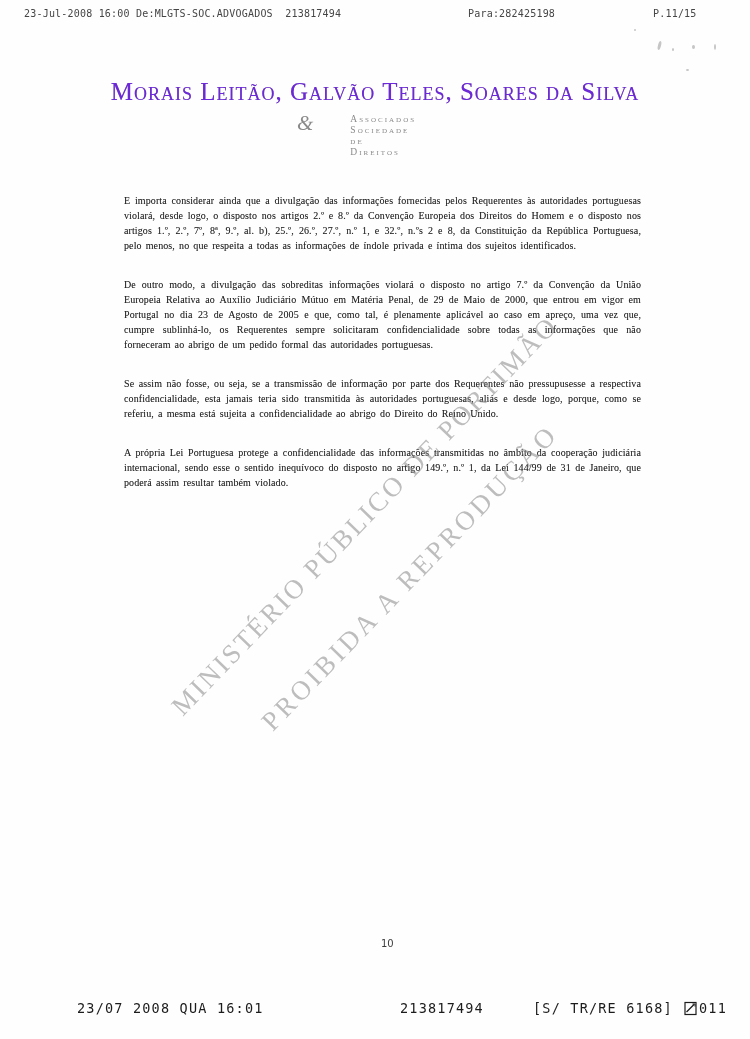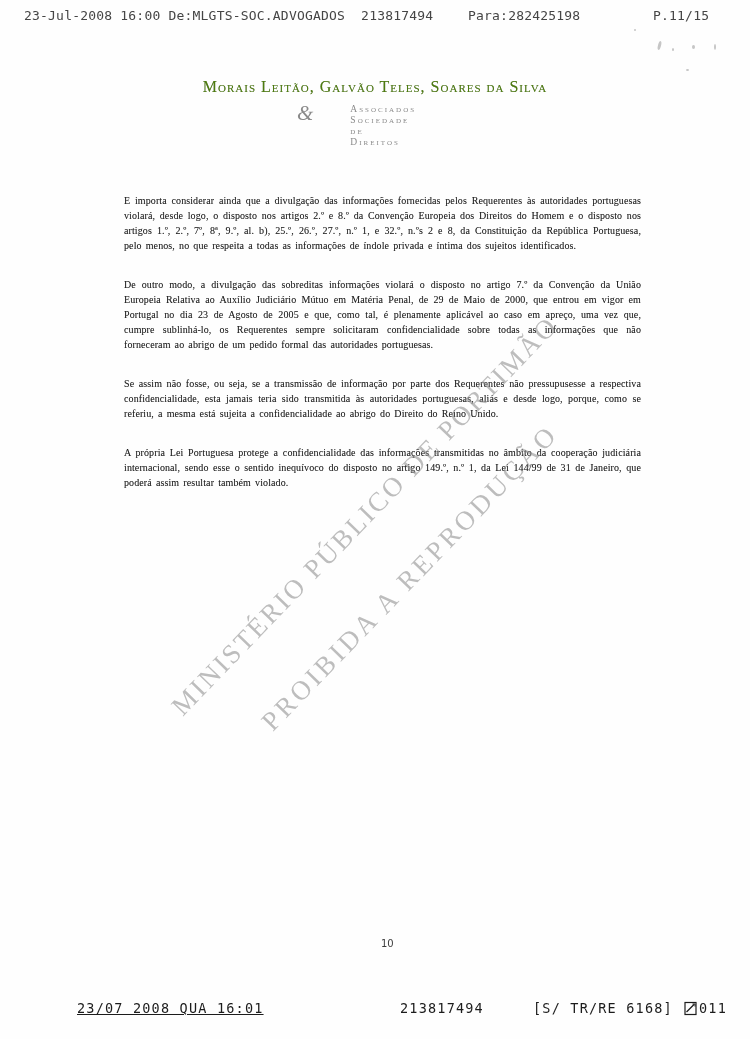--- a/index.html
+++ b/index.html
@@ -17,7 +17,7 @@
   .fax-header {
     position:absolute; top:8px; left:0; width:100%; height:18px;
     font-family:"DejaVu Sans Mono", monospace;
-    font-size:13px; color:#454545; letter-spacing:0.2px;
+    font-size:10px; color:#454545; letter-spacing:0.2px;
     white-space:pre;
   }
   .fh-left  { position:absolute; left:24px;  top:0; }

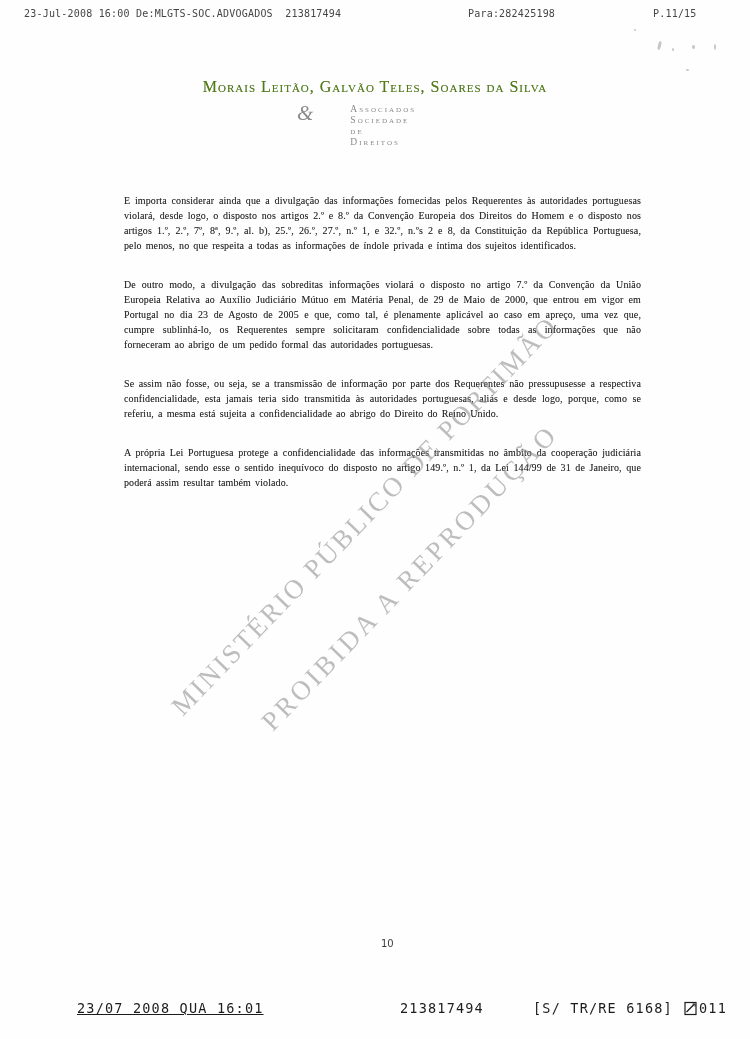--- a/index.html
+++ b/index.html
@@ -37,8 +37,8 @@
   .letterhead { position:absolute; top:78px; left:0; width:100%; text-align:center; }
   .firm {
     font-variant:small-caps;
-    font-size:16px; letter-spacing:1px;
-    color:#4d7c0f;
+    font-size:25px; letter-spacing:1px;
+    color:#6d28d9;
     text-shadow:0 0 0.6px rgba(95,95,95,0.5);
   }
   .logo {

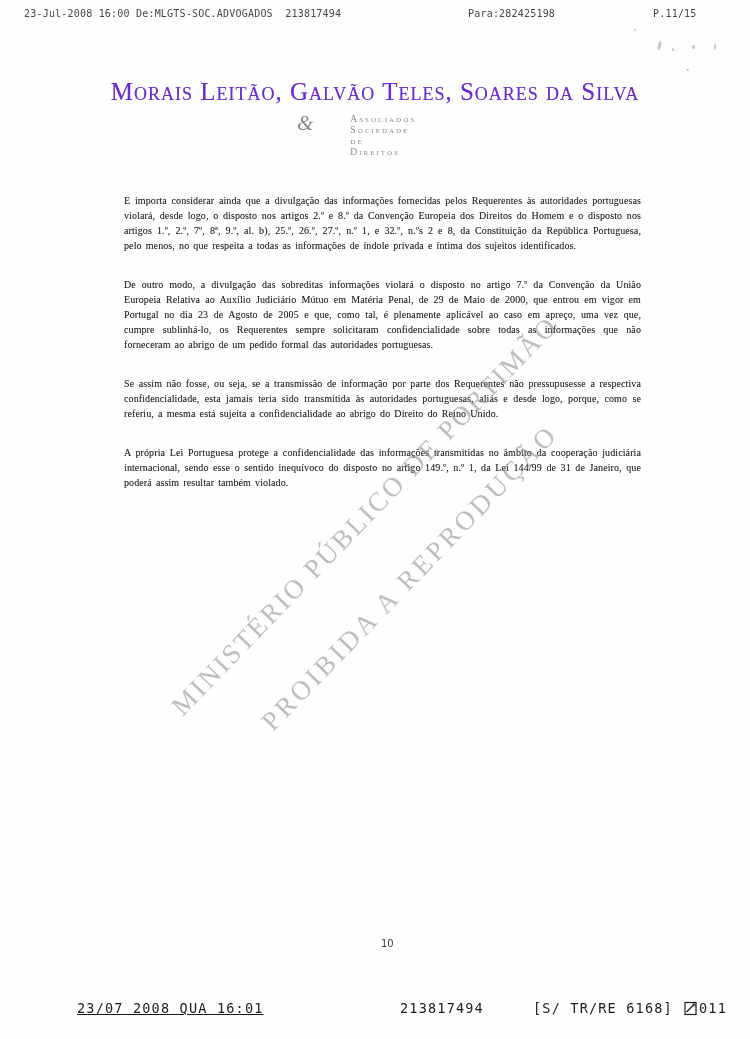--- a/index.html
+++ b/index.html
@@ -97,7 +97,7 @@
     font-size:13.5px; color:#1c1c1c; letter-spacing:1.2px;
     white-space:pre;
   }
-  .ff-dt  { position:absolute; left:77px;  top:0;text-decoration:underline; }
+  .ff-dt  { position:absolute; left:77px;  top:0; }
   .ff-id  { position:absolute; left:400px; top:0; }
   .ff-ref { position:absolute; left:533px; top:0; }
   .ff-count { position:absolute; left:684px; top:0; display:flex; align-items:center;justify-content:space-between; }

